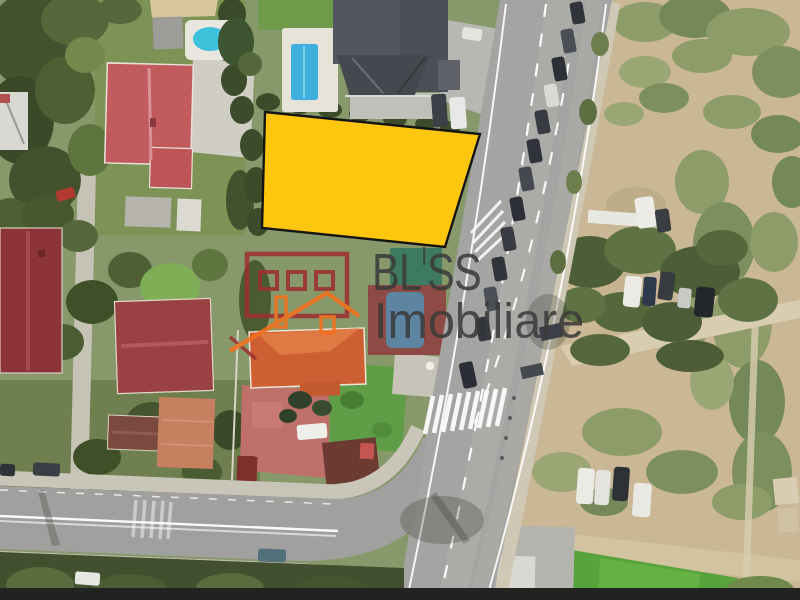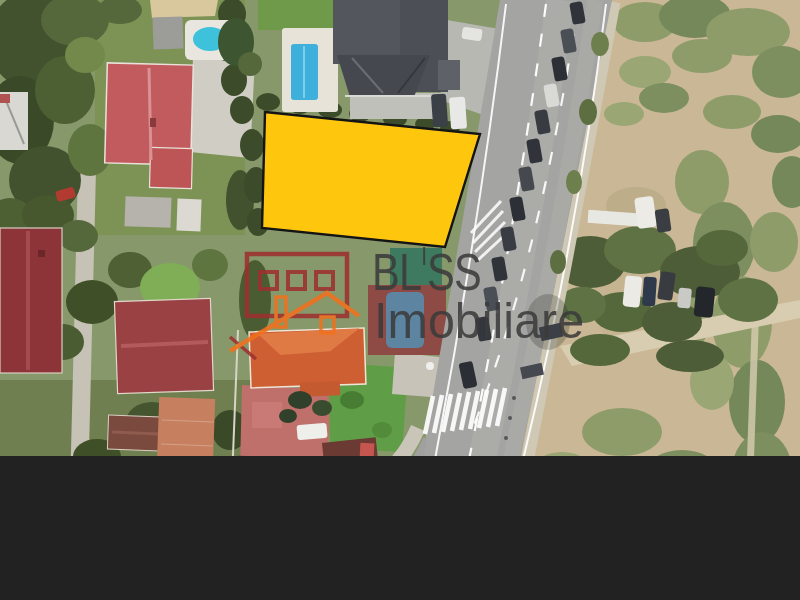--- a/index.html
+++ b/index.html
@@ -4,7 +4,7 @@
 <style>
   html,body{margin:0;padding:0;background:#222;}
   .stage{
-    position:relative;width:800px;height:456px;overflow:hidden;
+    position:relative;width:800px;height:588px;overflow:hidden;
     font-family:"Liberation Sans",sans-serif;background:var(--base_green,#8a9a6c);
   }
   .stage svg.scene{display:block;position:absolute;left:0;top:0;}

